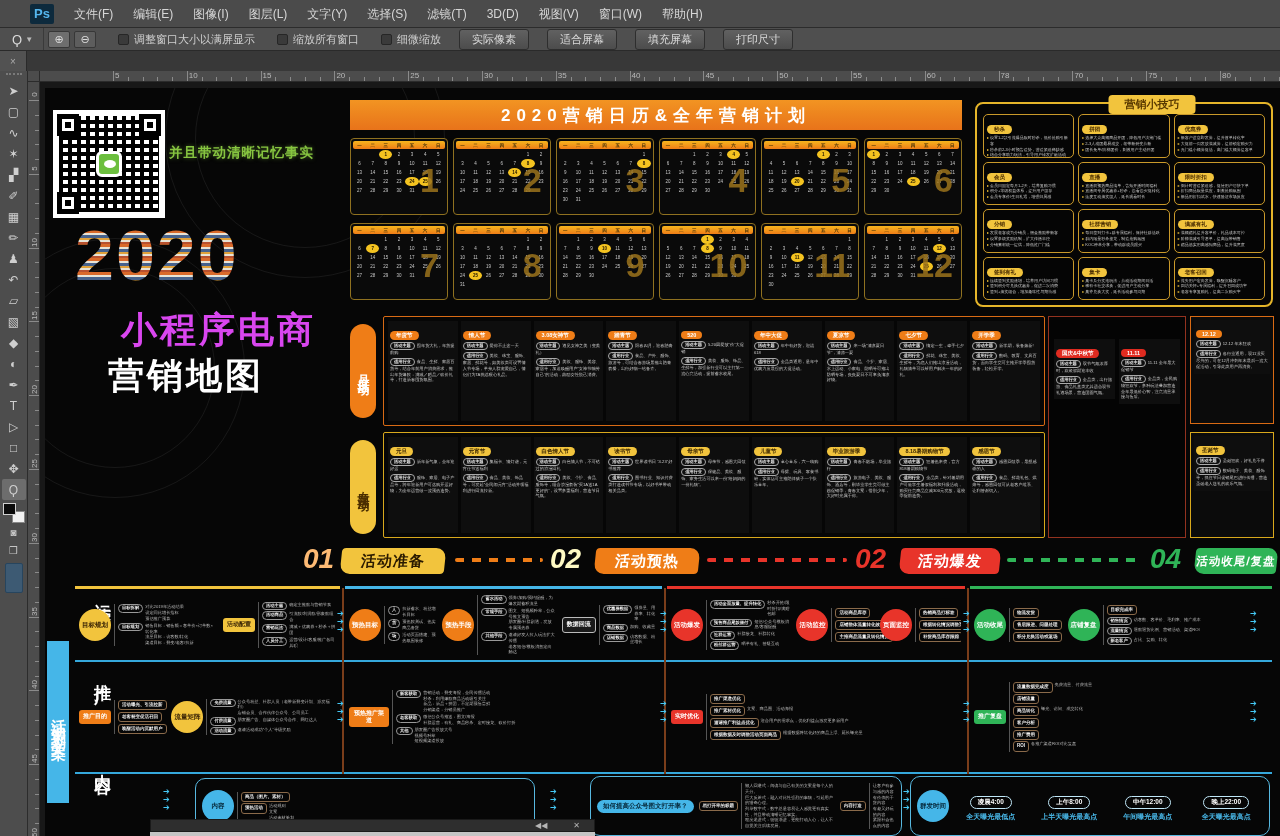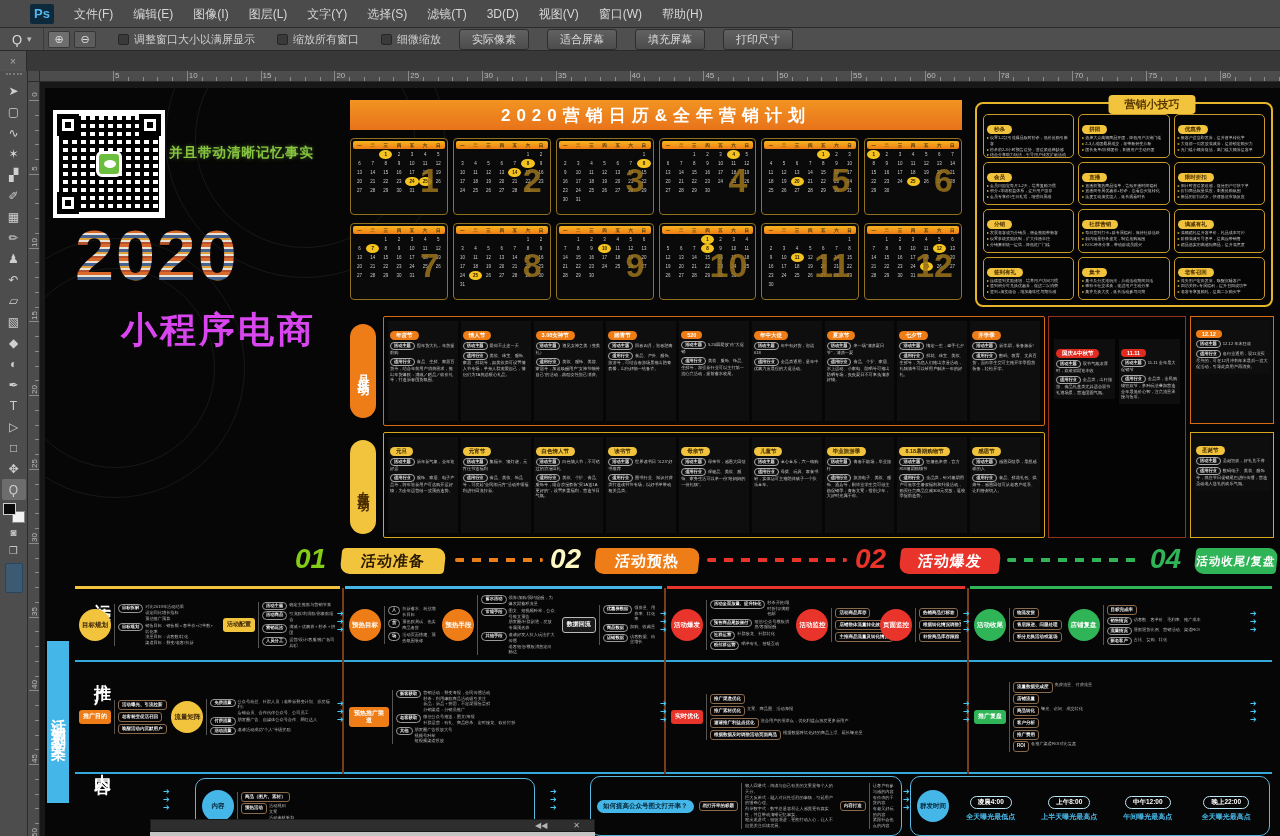--- a/index.html
+++ b/index.html
@@ -388,6 +388,7 @@
       <div id="qr-caption">并且带动清晰记忆事实</div>
       <div id="year">2020</div>
       <div id="title1">小程序电商</div>
+      <div id="title2">营销地图</div>
 
       <div id="banner">2020营销日历&amp;全年营销计划</div>
       <div id="calgrid">

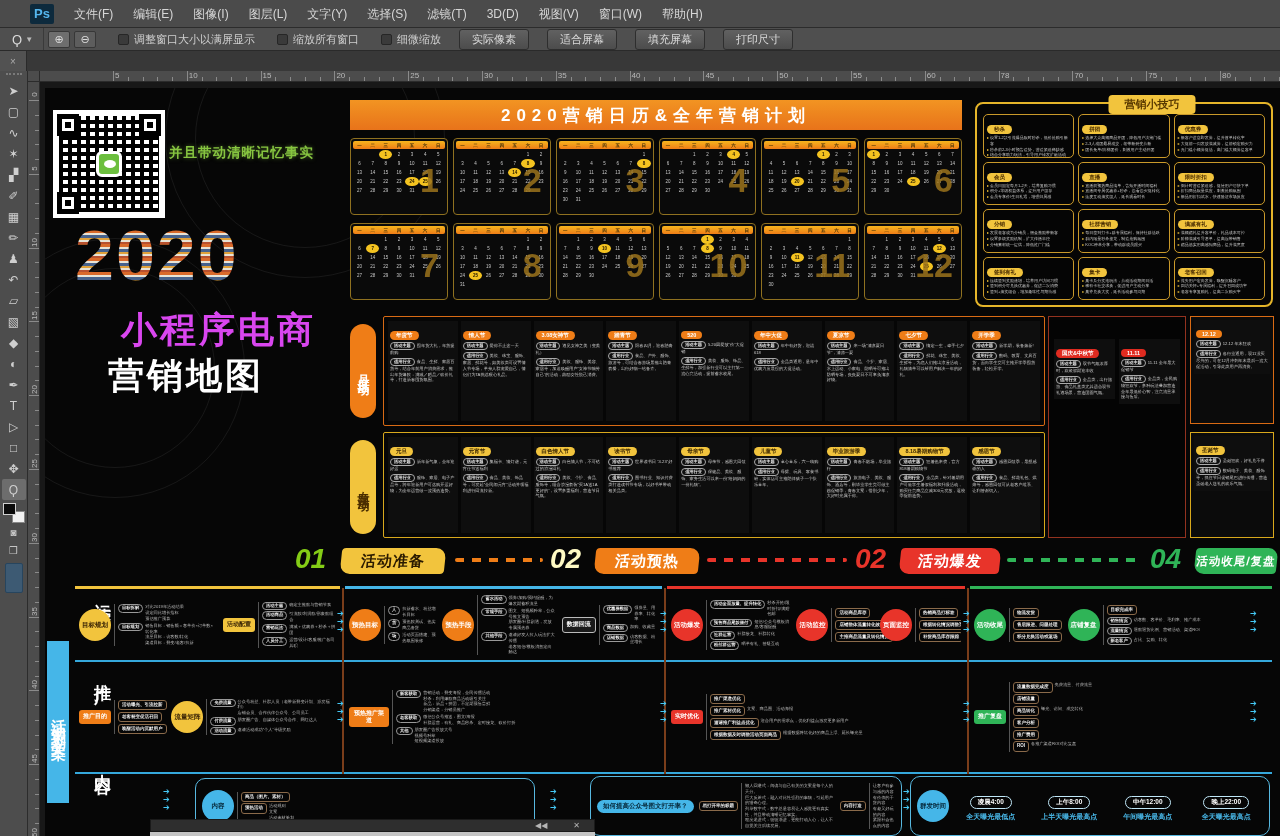--- a/index.html
+++ b/index.html
@@ -1131,7 +1131,7 @@
         </div>
 
       <div id="phases">
-          <div class="phase-num" style="left: 250px; color: #84cc16;">01</div>
+          <div class="phase-num" style="left: 258px; color: #fdba74;">01</div>
           <div class="phase-banner" style="left: 296px; width: 104px; background: rgb(242, 196, 61); color: rgb(42, 26, 0); font-size: 15px;">活动准备</div>
           <div class="phase-dash" style="left: 410px; width: 88px; background: repeating-linear-gradient(90deg, rgb(239, 125, 23) 0px, rgb(239, 125, 23) 9px, transparent 9px, transparent 17px);"></div>
           <div class="phase-num" style="left: 505px; color: #fef9c3;">02</div>

